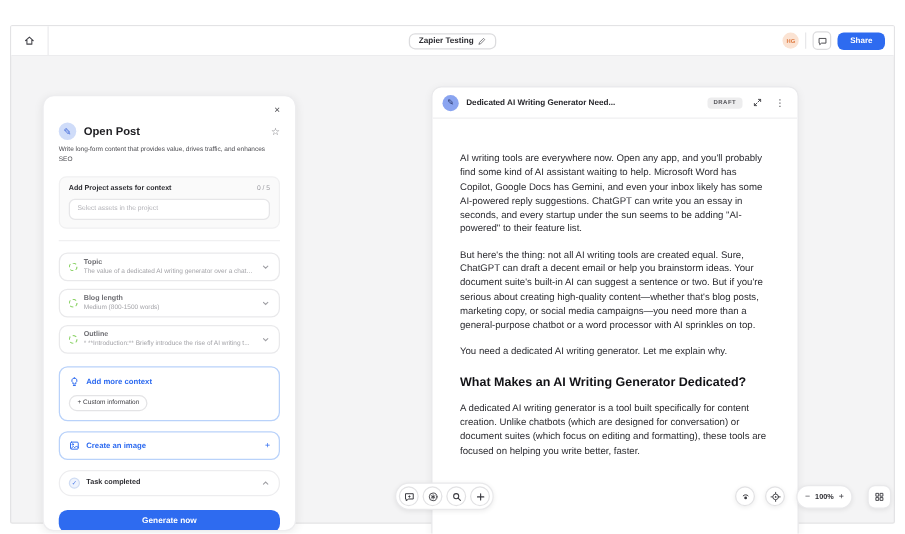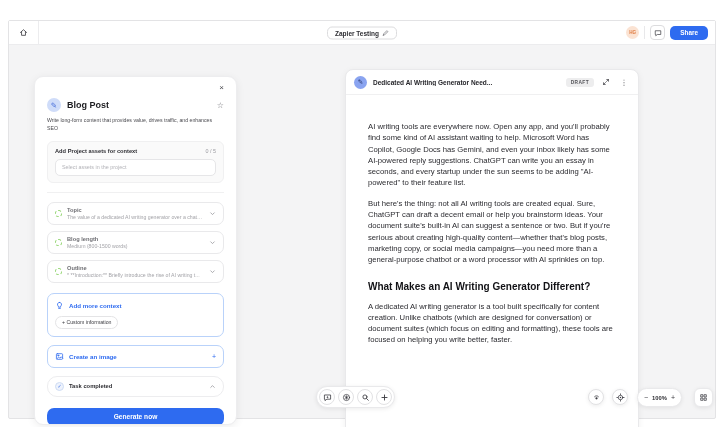--- a/index.html
+++ b/index.html
@@ -140,7 +140,7 @@
       </div>
       <div class="lp-header">
         <span class="lp-icon">✎</span>
-        <span class="lp-title">Blog Post</span>
+        <span class="lp-title">Open Post</span>
         <span class="star">☆</span>
       </div>
       <div class="lp-desc">Write long-form content that provides value, drives traffic, and enhances SEO</div>

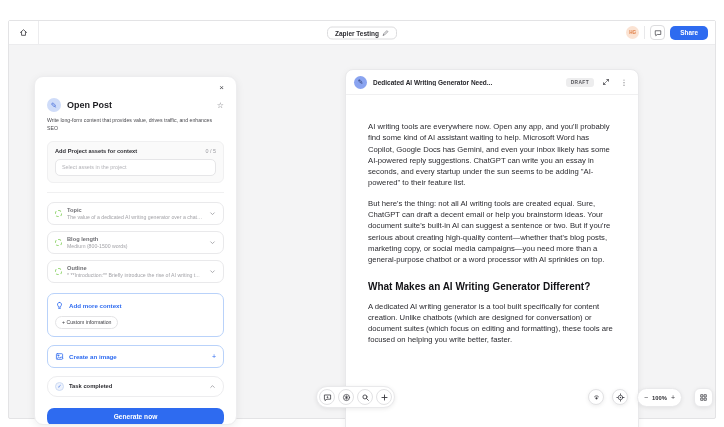--- a/index.html
+++ b/index.html
@@ -244,6 +244,7 @@
       <div class="doc-body">
         <p class="doc-p">AI writing tools are everywhere now. Open any app, and you'll probably find some kind of AI assistant waiting to help. Microsoft Word has Copilot, Google Docs has Gemini, and even your inbox likely has some AI-powered reply suggestions. ChatGPT can write you an essay in seconds, and every startup under the sun seems to be adding "AI-powered" to their feature list.</p>
         <p class="doc-p">But here's the thing: not all AI writing tools are created equal. Sure, ChatGPT can draft a decent email or help you brainstorm ideas. Your document suite's built-in AI can suggest a sentence or two. But if you're serious about creating high-quality content—whether that's blog posts, marketing copy, or social media campaigns—you need more than a general-purpose chatbot or a word processor with AI sprinkles on top.</p>
+        <p class="doc-p">You need a dedicated AI writing generator. Let me explain why.</p>
         <div class="doc-h2">What Makes an AI Writing Generator Different?</div>
         <p class="doc-p">A dedicated AI writing generator is a tool built specifically for content creation. Unlike chatbots (which are designed for conversation) or document suites (which focus on editing and formatting), these tools are focused on helping you write better, faster.</p>
 

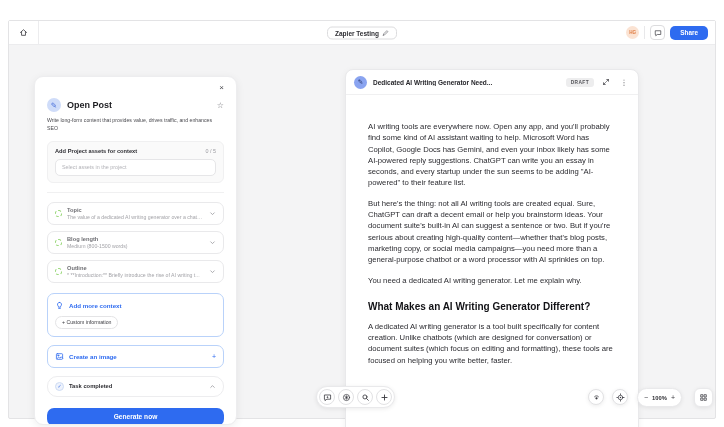--- a/index.html
+++ b/index.html
@@ -245,7 +245,7 @@
         <p class="doc-p">AI writing tools are everywhere now. Open any app, and you'll probably find some kind of AI assistant waiting to help. Microsoft Word has Copilot, Google Docs has Gemini, and even your inbox likely has some AI-powered reply suggestions. ChatGPT can write you an essay in seconds, and every startup under the sun seems to be adding "AI-powered" to their feature list.</p>
         <p class="doc-p">But here's the thing: not all AI writing tools are created equal. Sure, ChatGPT can draft a decent email or help you brainstorm ideas. Your document suite's built-in AI can suggest a sentence or two. But if you're serious about creating high-quality content—whether that's blog posts, marketing copy, or social media campaigns—you need more than a general-purpose chatbot or a word processor with AI sprinkles on top.</p>
         <p class="doc-p">You need a dedicated AI writing generator. Let me explain why.</p>
-        <div class="doc-h2">What Makes an AI Writing Generator Different?</div>
+        <div class="doc-h2">What Makes an AI Writing Generator Dedicated?</div>
         <p class="doc-p">A dedicated AI writing generator is a tool built specifically for content creation. Unlike chatbots (which are designed for conversation) or document suites (which focus on editing and formatting), these tools are focused on helping you write better, faster.</p>
 
       </div>

